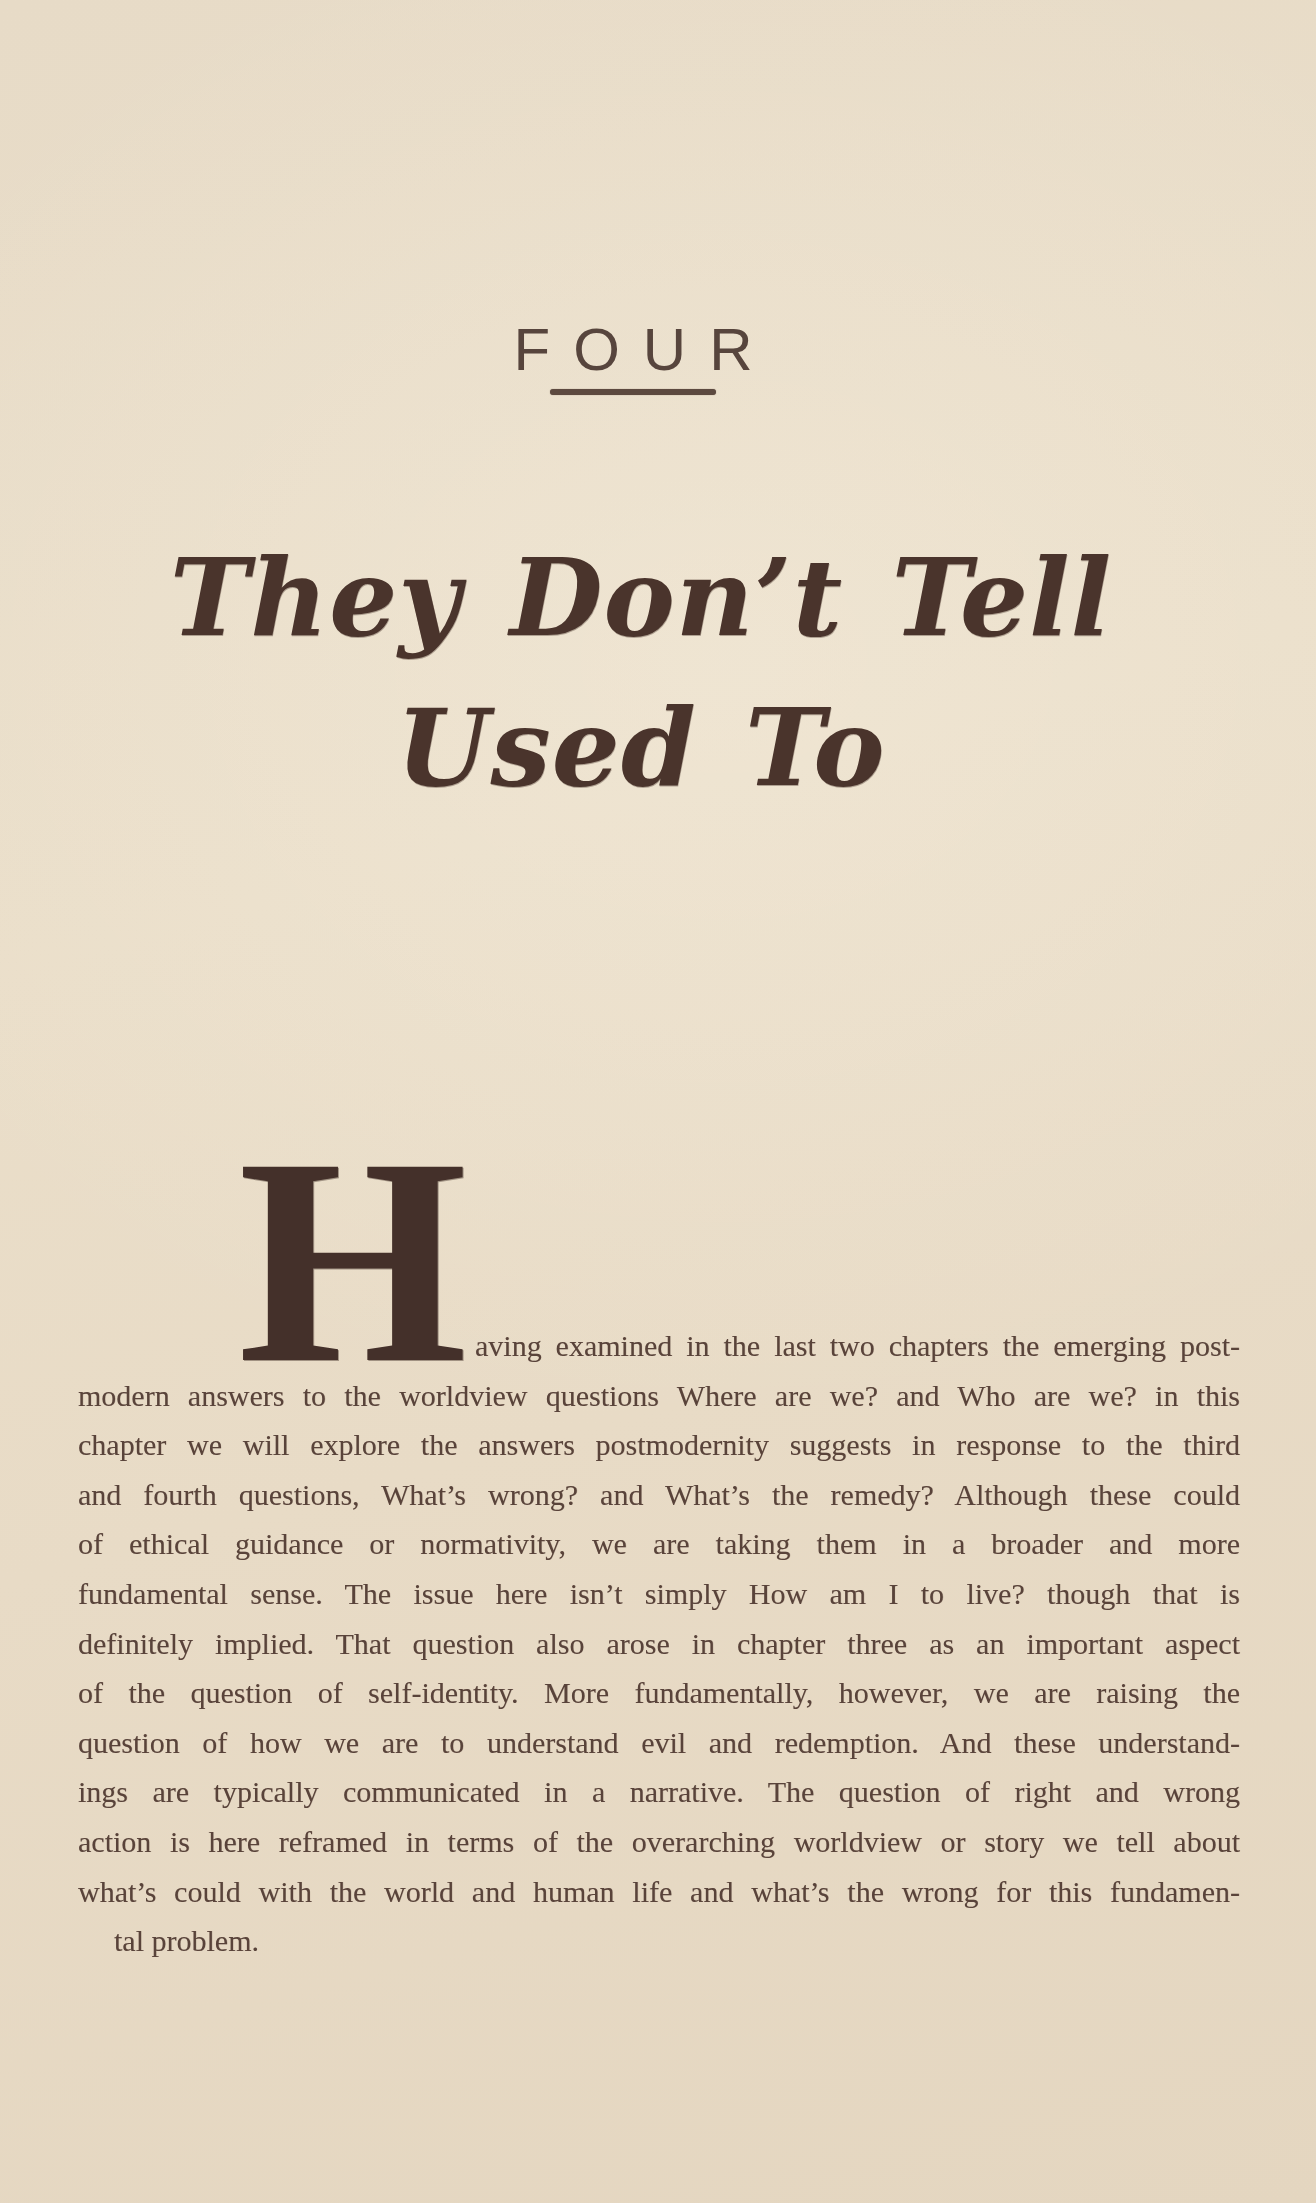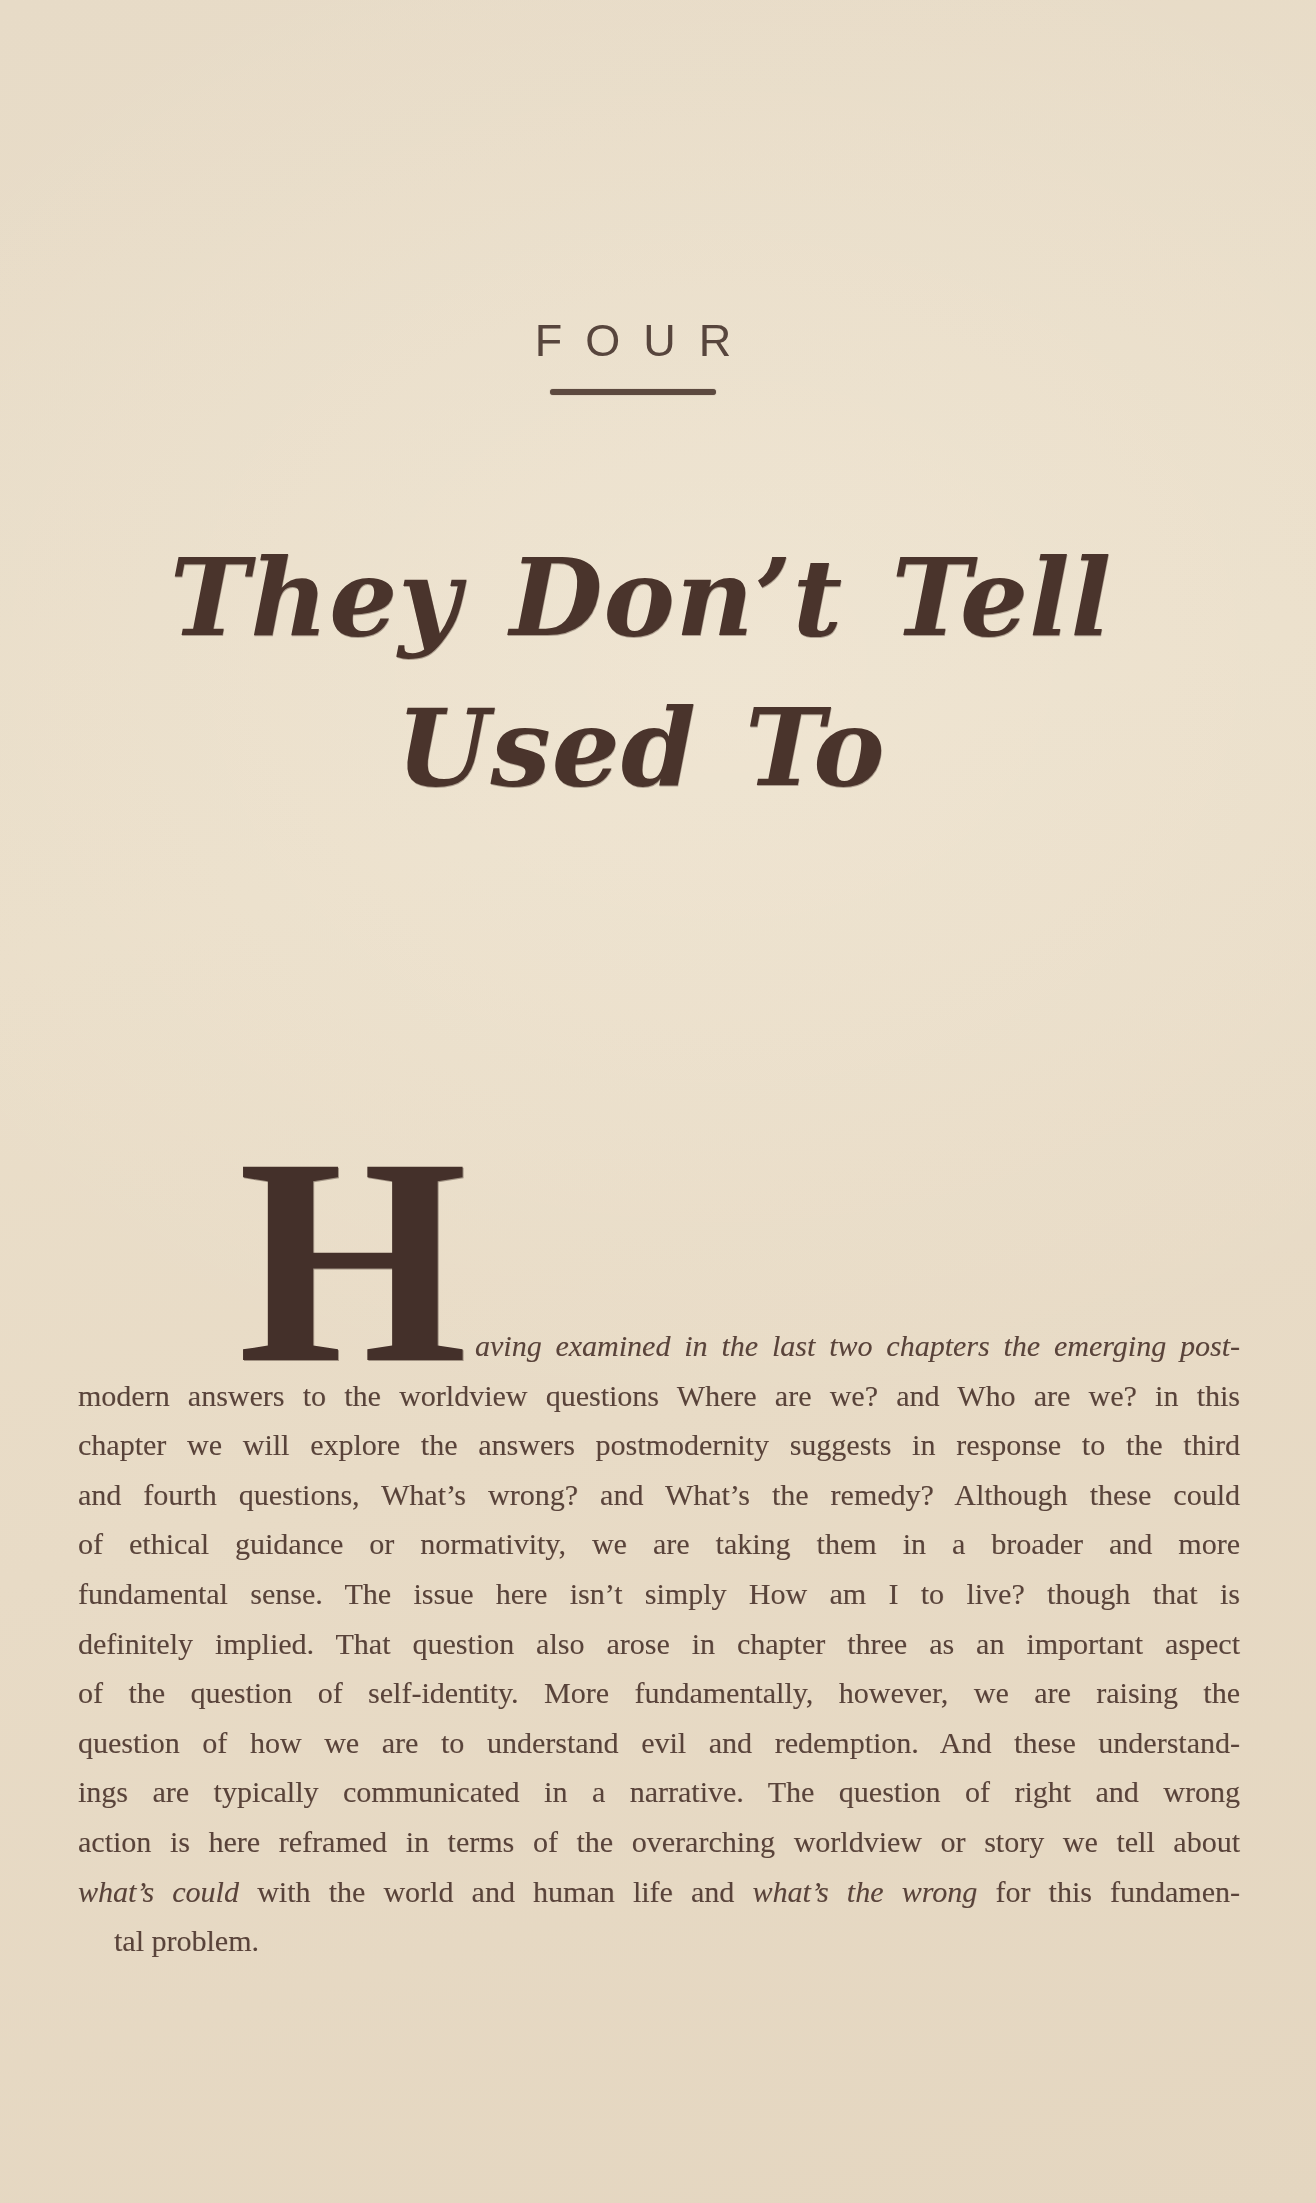--- a/index.html
+++ b/index.html
@@ -27,7 +27,7 @@
   #chapter-number {
     top: 315px;
     font-family: "Liberation Sans", sans-serif;
-    font-size: 45px;
+    font-size: 60px;
     font-weight: normal;
     letter-spacing: 23px;
     text-indent: 23px; 

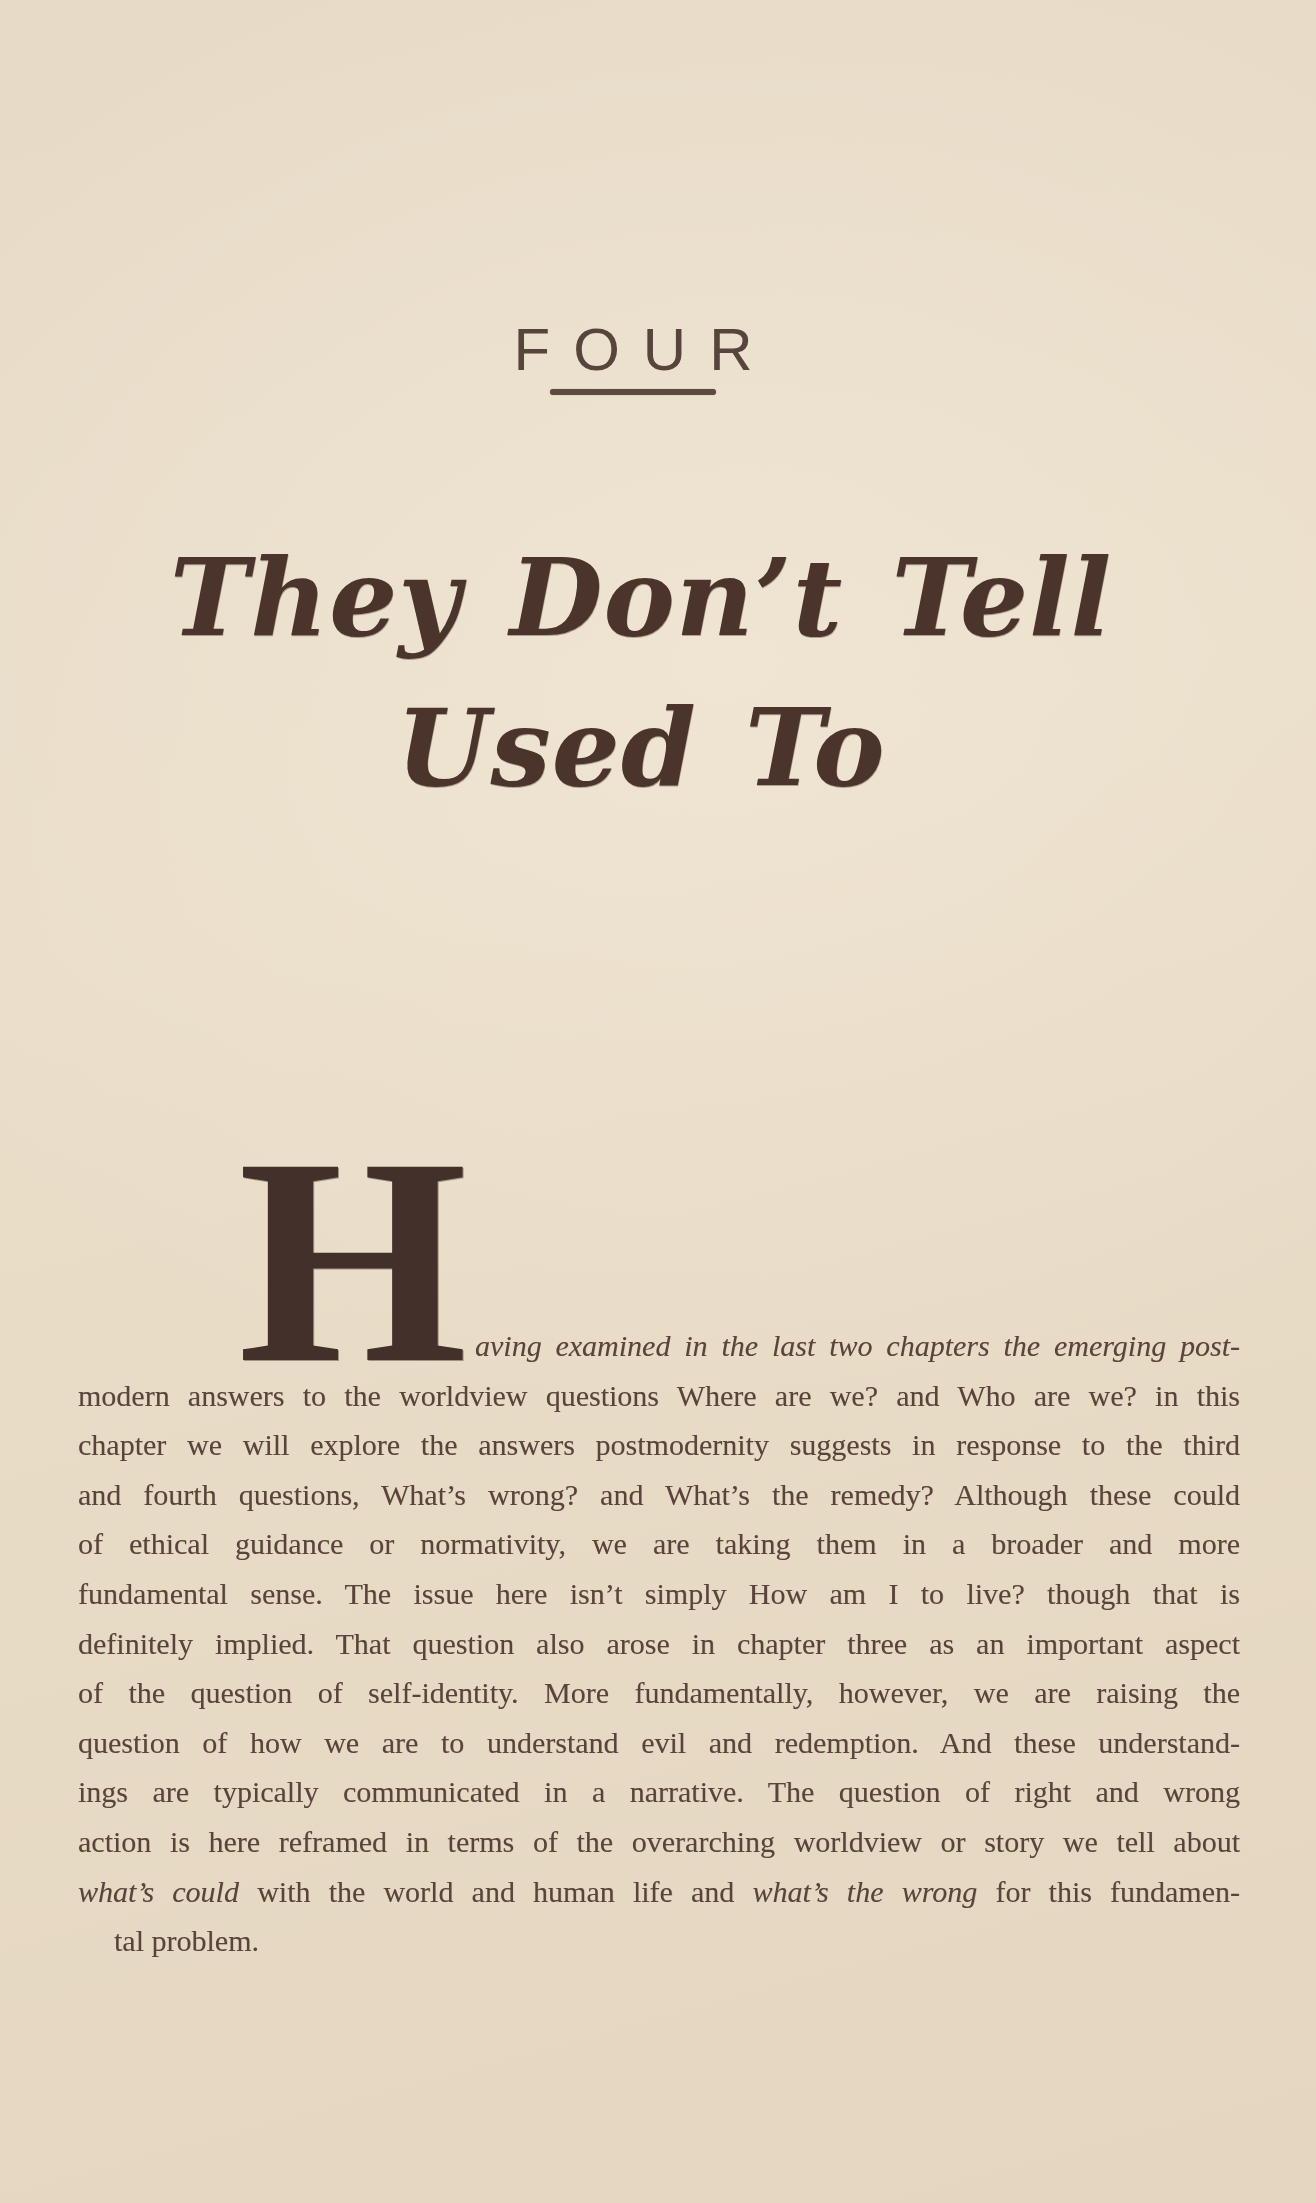--- a/index.html
+++ b/index.html
@@ -79,7 +79,7 @@
   .line.first { padding-left: 397px; }
   .line.last  { text-align-last: left; margin-left: 36px; }
 
-  .it { font-style: italic; }
+  .it { }
 
   #dropcap {
     position: absolute;

